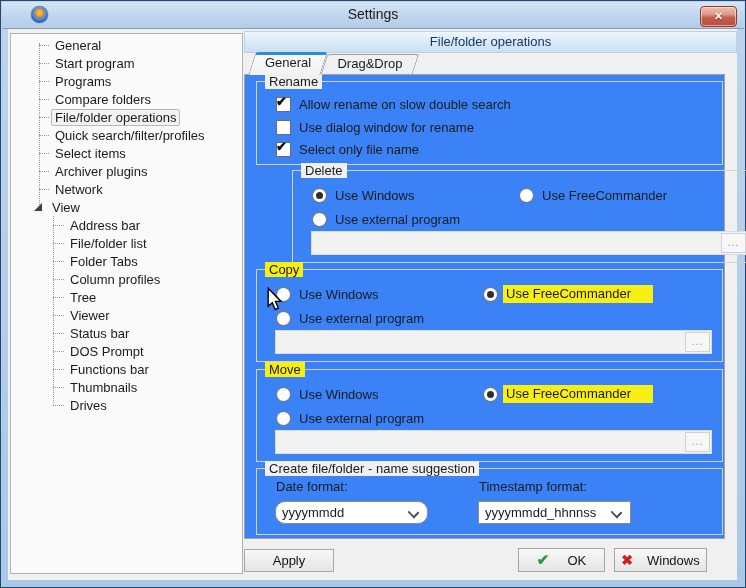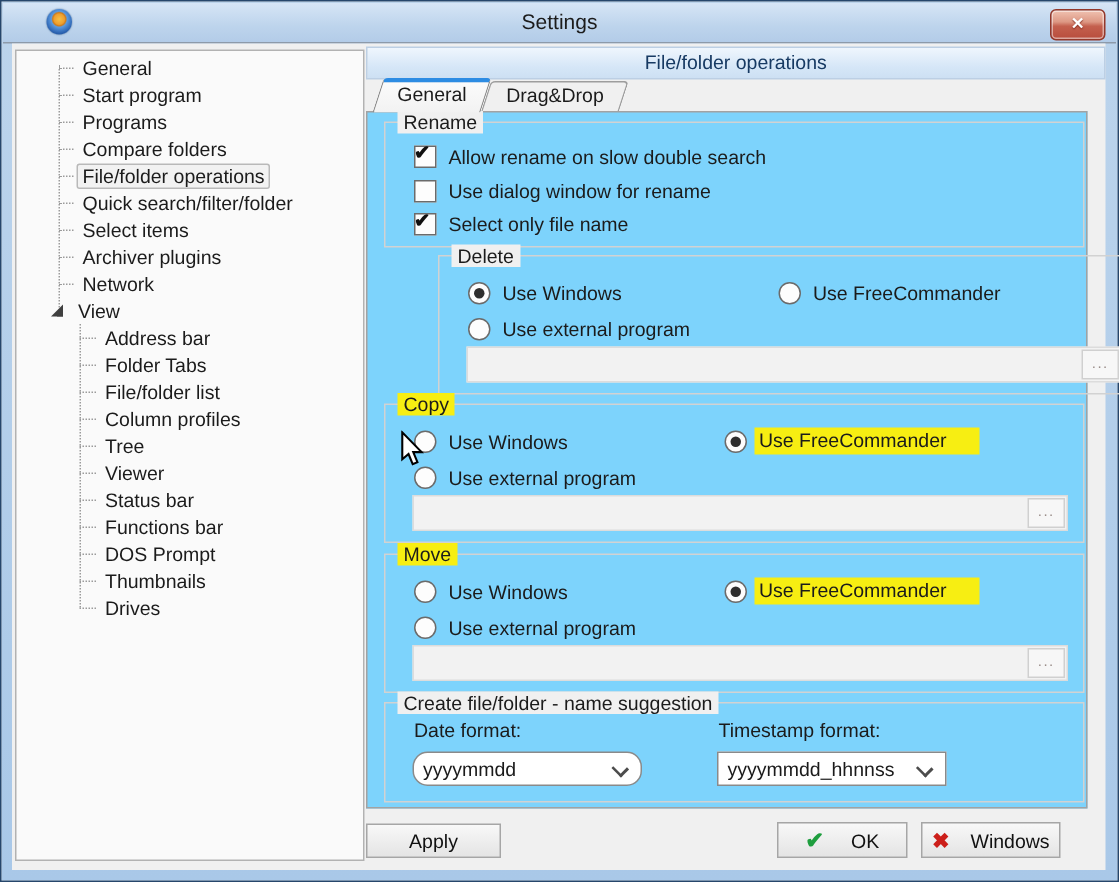--- a/index.html
+++ b/index.html
@@ -48,7 +48,7 @@
   .tab .tab-label{position:relative;display:block;text-align:center;font-size:13px;color:#1b1b1b;line-height:22px;}
   .tab.inactive .tab-label{line-height:19px;}
   #tab-page{position:absolute;left:0;top:45px;width:481px;height:465px;box-sizing:border-box;
-            border:1px solid #a2a2a2;background:#7dd3fc;z-index:2;}
+            border:1px solid #a2a2a2;background:#3b82f6;z-index:2;}
   
   .group{position:absolute;left:11px;width:467px;border:1px solid #d2d2d2;box-sizing:border-box;}
   .legend{position:absolute;top:-8px;left:8px;background:#f0f0f0;padding:0 4px;font-size:13px;color:#1b1b1b;line-height:15px;}

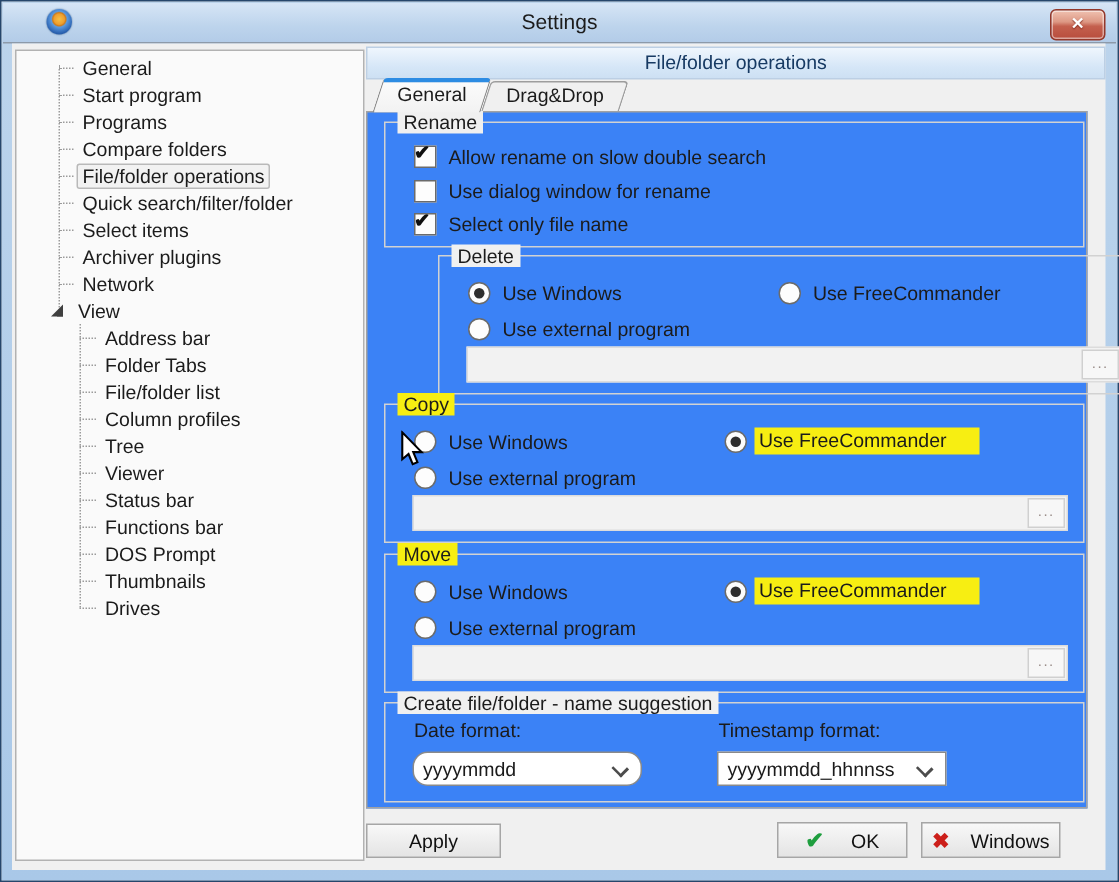--- a/index.html
+++ b/index.html
@@ -122,7 +122,7 @@
         </div>
       <div class="trow">
           <span class="dots"></span>
-          <span class="tlabel">Quick search/filter/folder</span>
+          <span class="tlabel">Quick search/filter/profiles</span>
         </div>
       <div class="trow">
           <span class="dots"></span>

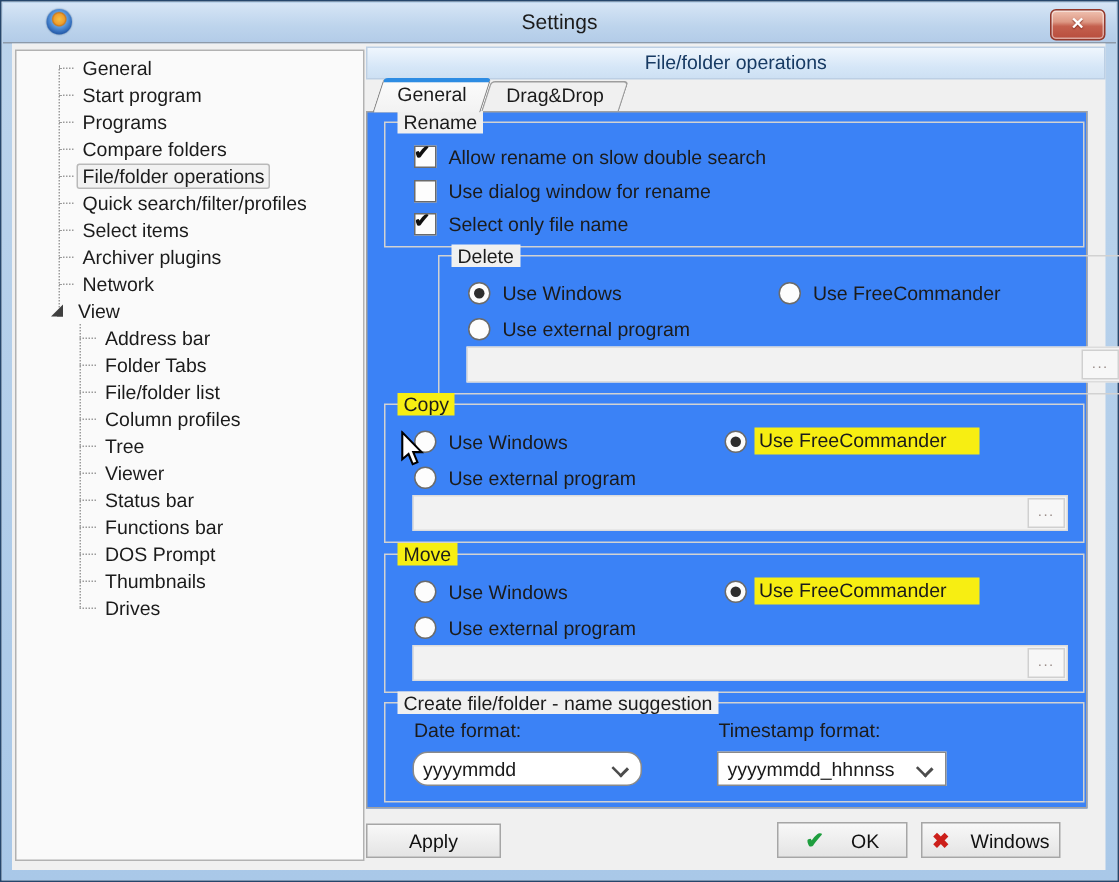--- a/index.html
+++ b/index.html
@@ -146,11 +146,11 @@
         </div>
       <div class="trow child">
           <span class="dots"></span>
+          <span class="tlabel">File/folder list</span>
+        </div>
+      <div class="trow child">
+          <span class="dots"></span>
           <span class="tlabel">Folder Tabs</span>
-        </div>
-      <div class="trow child">
-          <span class="dots"></span>
-          <span class="tlabel">File/folder list</span>
         </div>
       <div class="trow child">
           <span class="dots"></span>

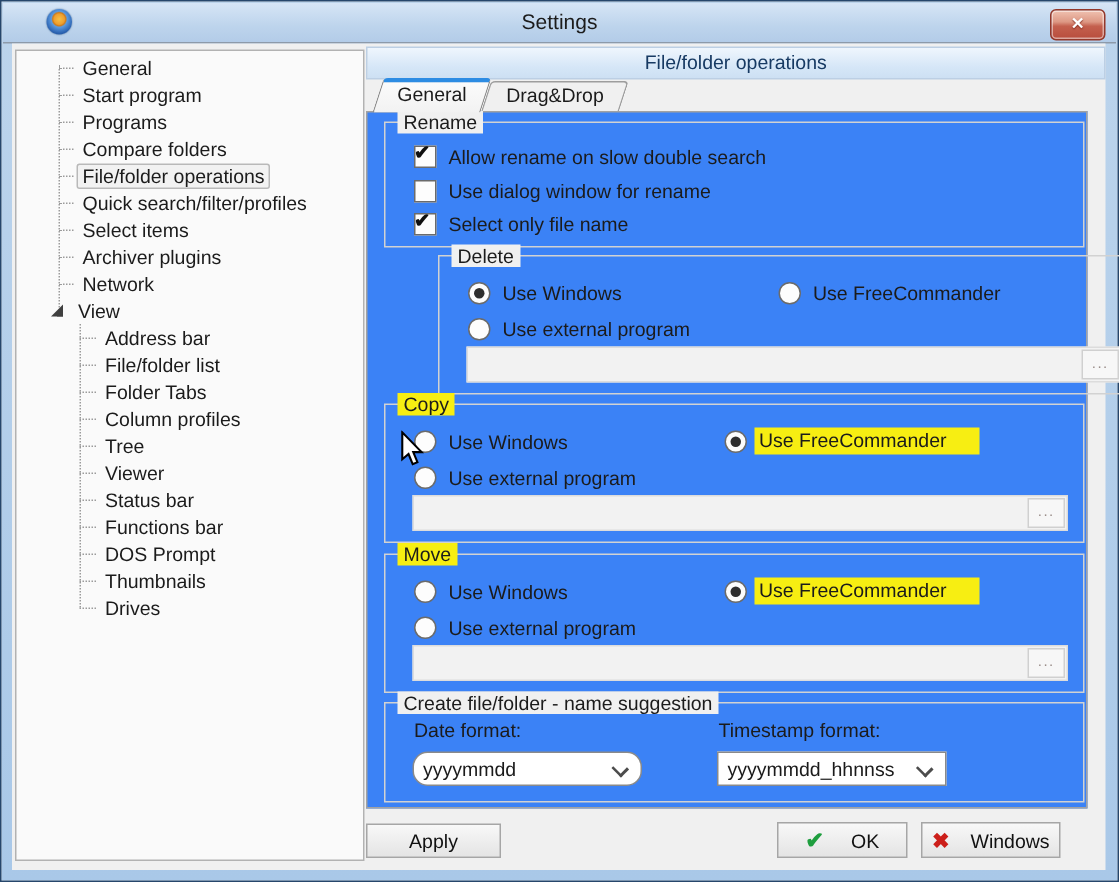--- a/index.html
+++ b/index.html
@@ -170,11 +170,11 @@
         </div>
       <div class="trow child">
           <span class="dots"></span>
+          <span class="tlabel">DOS Prompt</span>
+        </div>
+      <div class="trow child">
+          <span class="dots"></span>
           <span class="tlabel">Functions bar</span>
-        </div>
-      <div class="trow child">
-          <span class="dots"></span>
-          <span class="tlabel">DOS Prompt</span>
         </div>
       <div class="trow child">
           <span class="dots"></span>

